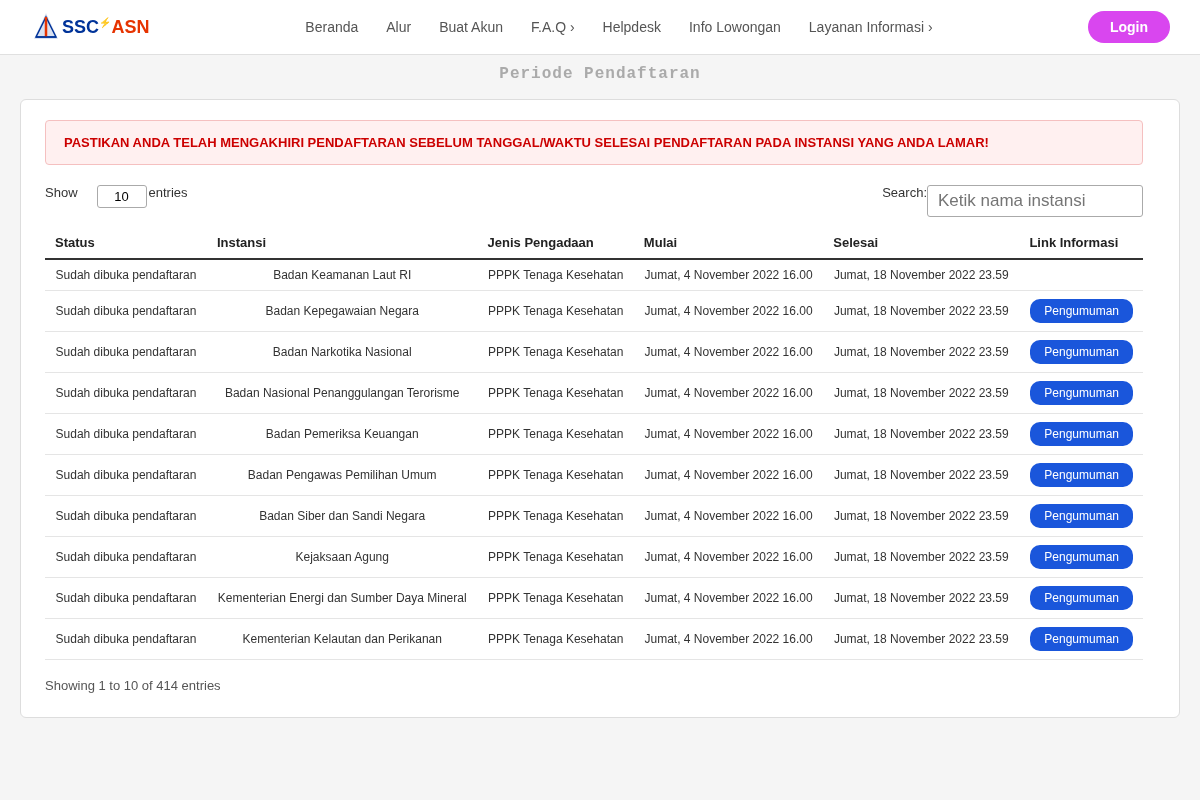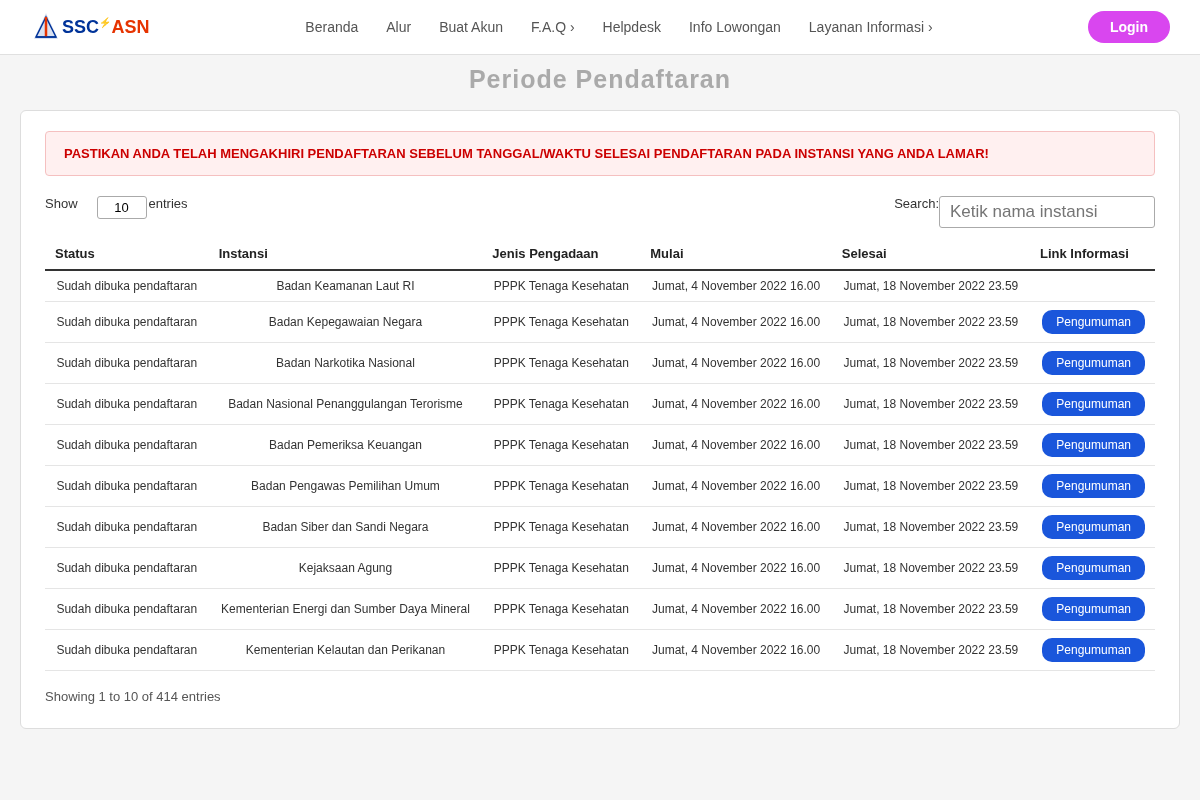--- a/index.html
+++ b/index.html
@@ -67,10 +67,11 @@
     .page-title-area {
       text-align: center;
       padding: 10px 0 6px 0;
-      font-size: 25px;
+      font-size: 16px;
       color: #aaa;
       font-weight: bold;
       letter-spacing: 1px;
+      font-family: Liberation Mono, monospace;
     }
 
     

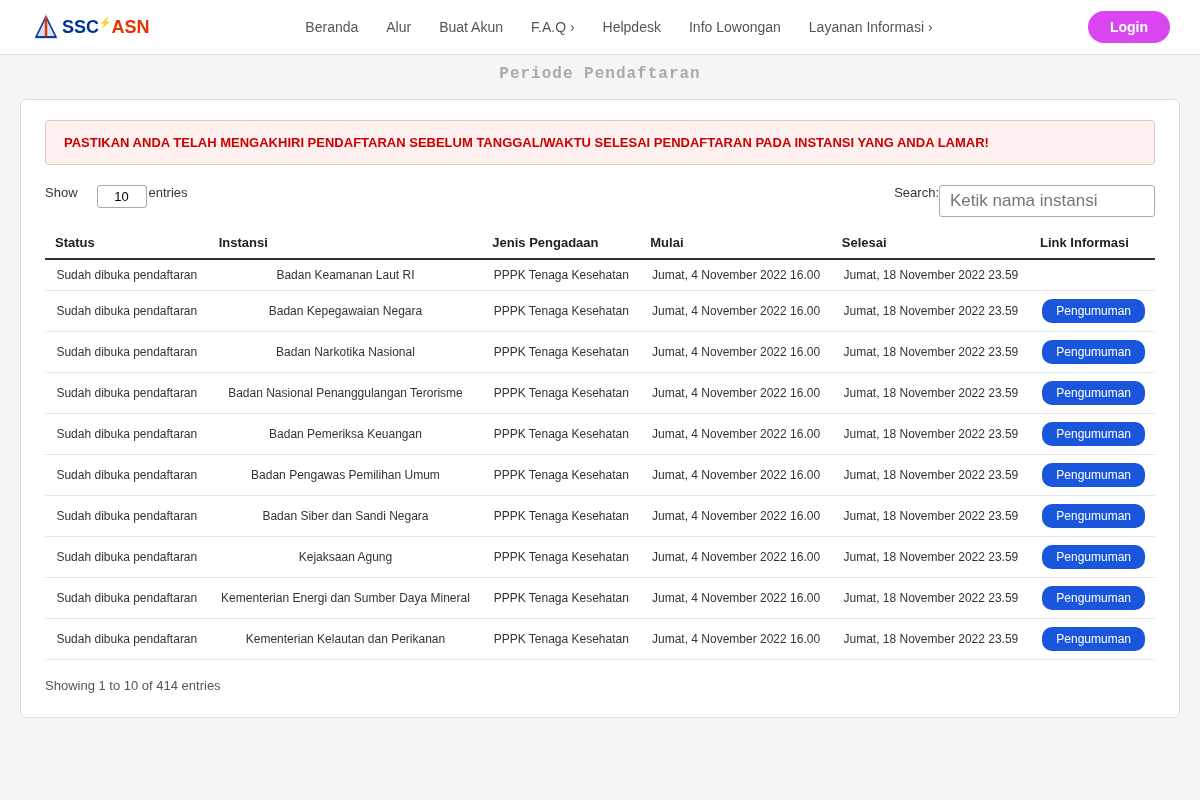--- a/index.html
+++ b/index.html
@@ -81,7 +81,7 @@
       background: #fff;
       border: 1px solid #ddd;
       border-radius: 6px;
-      padding: 20px 24px 24px 24px;
+      padding: 20px 36px 24px 24px;
     }
 
     

